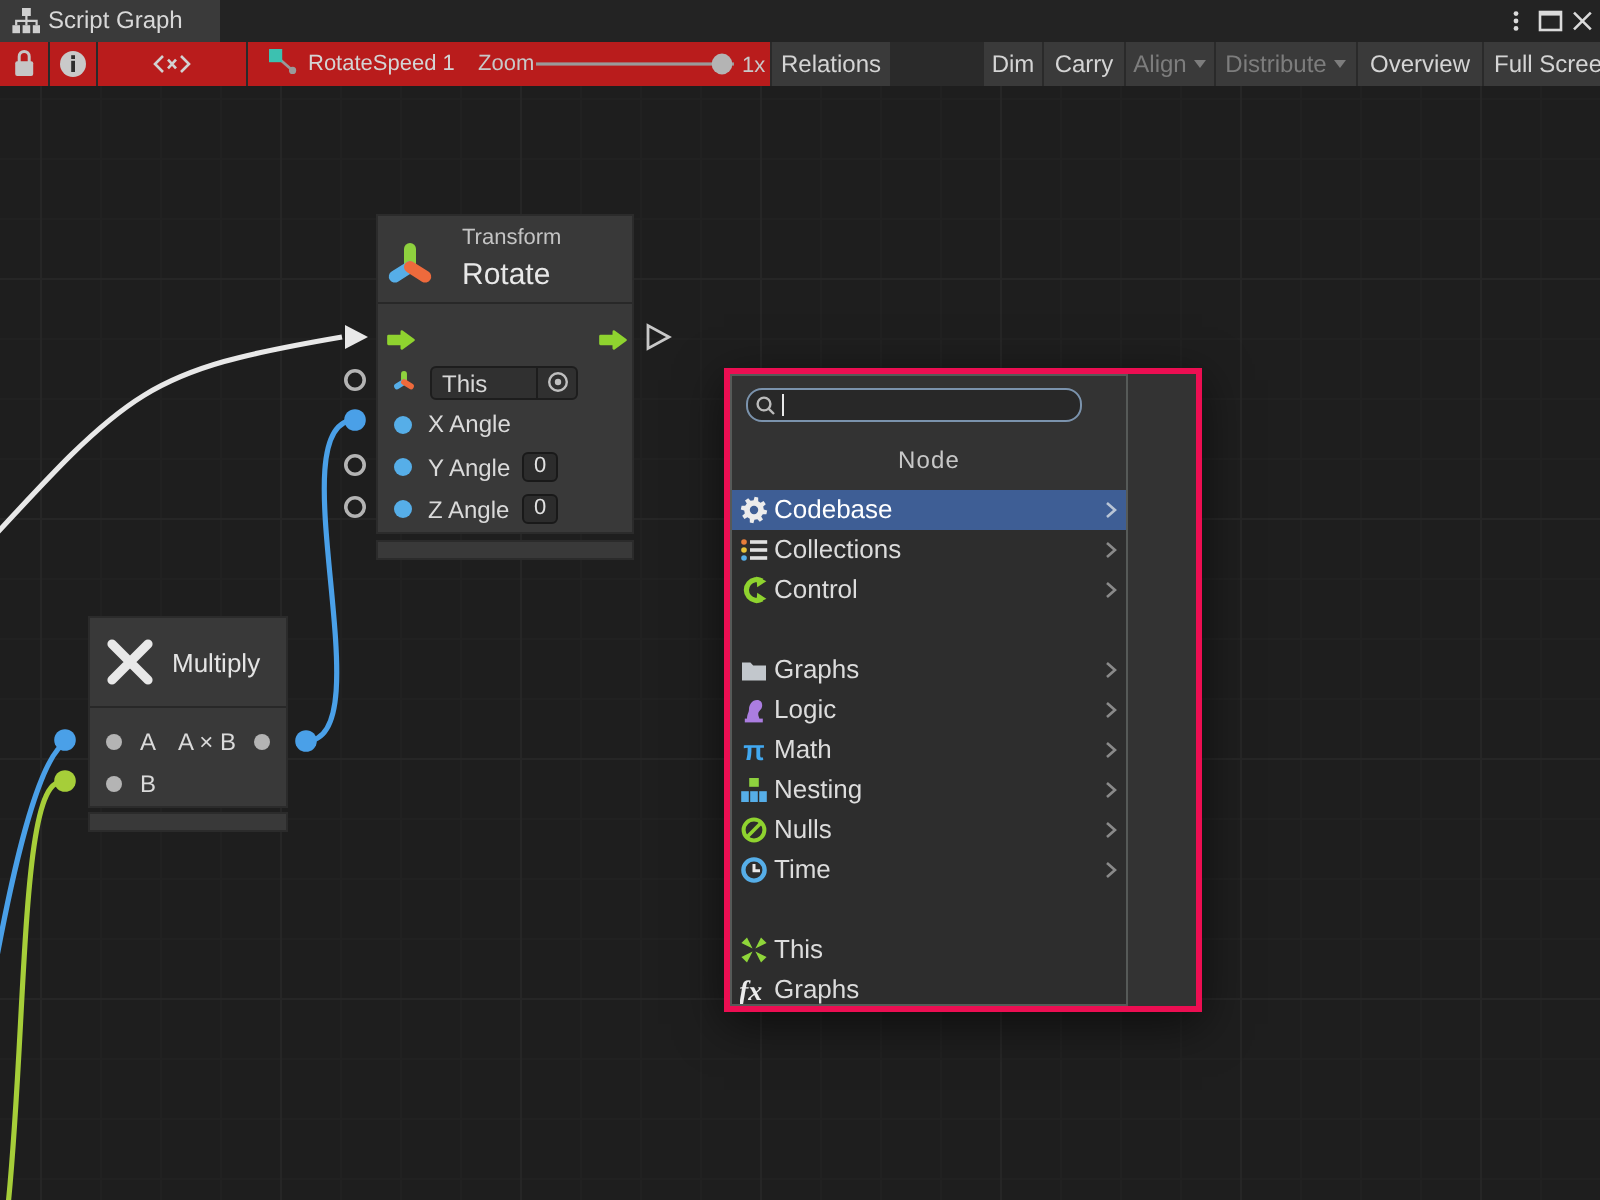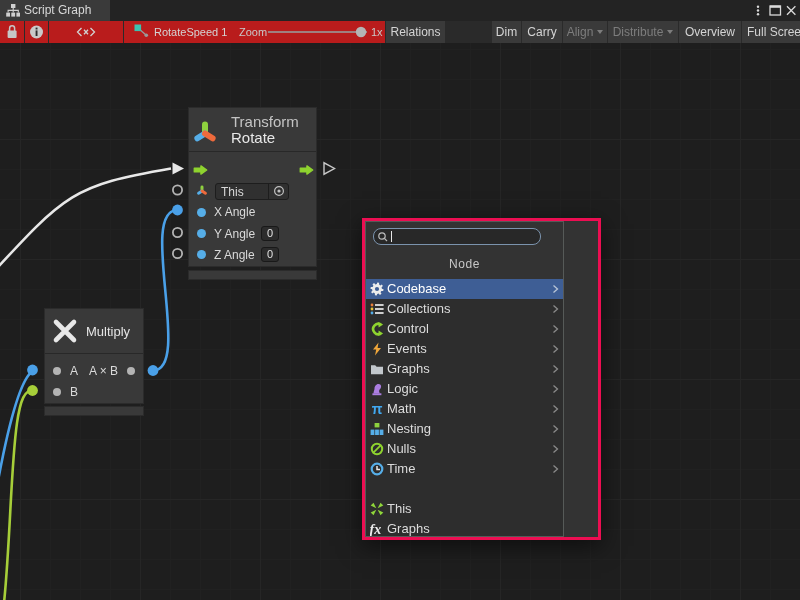--- a/index.html
+++ b/index.html
@@ -160,7 +160,7 @@
             <path d="M14 13.5l7.6 4.8" stroke="#ee6a3c"></path>
           </g>
         </svg>
-        <div style="position:absolute;left:42px;top:5px;font-size:15px;color:#c4c4c4;">Transform</div>
+        <div style="position:absolute;left:42px;top:5px;font-size:11px;color:#c4c4c4;">Transform</div>
         <div style="position:absolute;left:42px;top:21px;font-size:15px;color:#e8e8e8;">Rotate</div>
       </div>
 

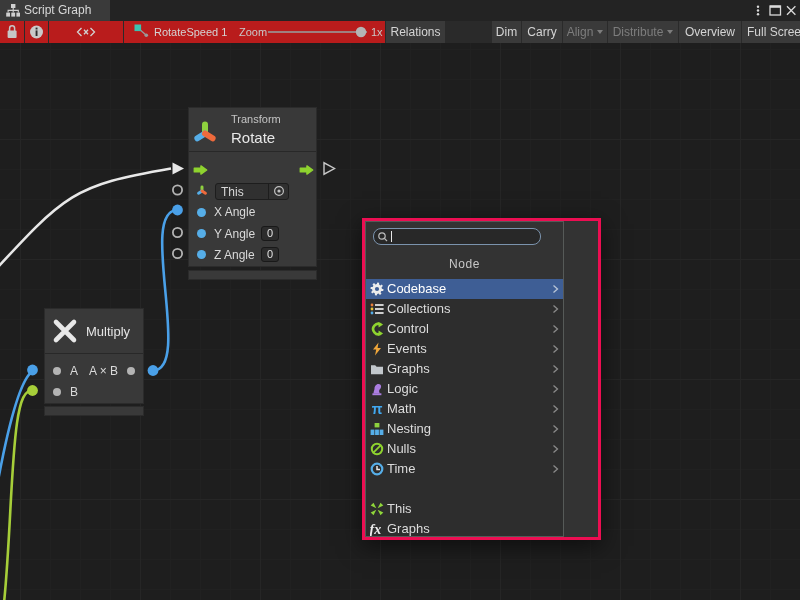--- a/index.html
+++ b/index.html
@@ -47,7 +47,7 @@
 
 
 #finder { position:absolute; left:362px; top:141px; width:239px; height:322px;
-  background:#333333; border:3px solid #ec0e52; box-shadow:0 6px 22px rgba(0,0,0,.55);margin-top:34px; }
+  background:#333333; border:3px solid #ec0e52; box-shadow:0 6px 22px rgba(0,0,0,.55); }
 #finder::after { content:""; position:absolute; left:0; top:0; width:199px; height:316px;
   border:1px solid #565a58; box-sizing:border-box; z-index:10; }
 #searchbox { position:absolute; left:8px; top:7px; width:168px; height:17px;

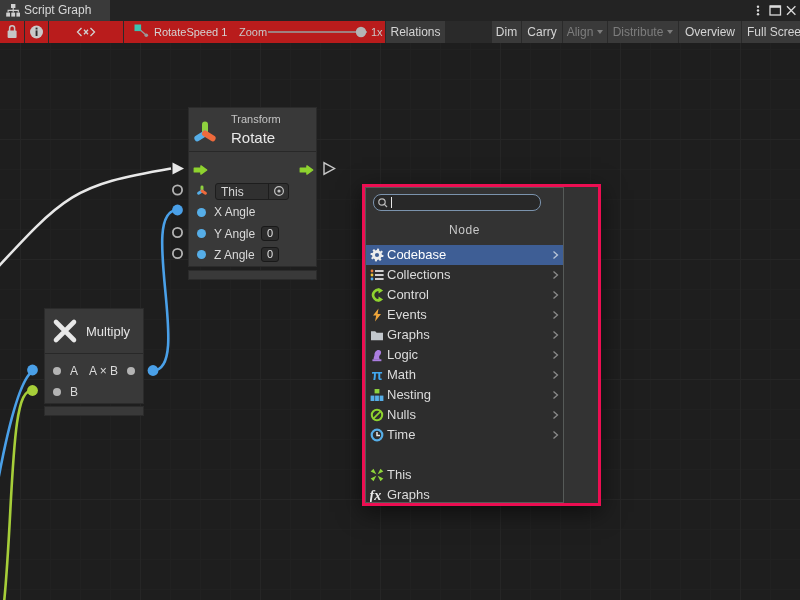--- a/index.html
+++ b/index.html
@@ -260,15 +260,6 @@
               <path d="M1.5 3.5L5.5 7l-4 3.5" fill="none" stroke="#8a8a8a" stroke-width="1.3"></path>
             </svg>
         </div>
-        <div class="lrow" style="top:60px;">
-          <svg class="licon" viewBox="0 0 14 14">
-              <polygon points="8.5,0.5 3,7.6 6.2,7.6 5,13.5 11,5.9 7.6,5.9" fill="#f0a63a"></polygon>
-            </svg>
-          <span class="ltext">Events</span>
-          <svg class="chev" width="7" height="14" viewBox="0 0 7 14">
-              <path d="M1.5 3.5L5.5 7l-4 3.5" fill="none" stroke="#8a8a8a" stroke-width="1.3"></path>
-            </svg>
-        </div>
         <div class="lrow" style="top:80px;">
           <svg class="licon" viewBox="0 0 14 14">
               <path d="M1 3.2h4.2l1.4 1.6H13v7.4H1z" fill="#c2c7cc"></path>

